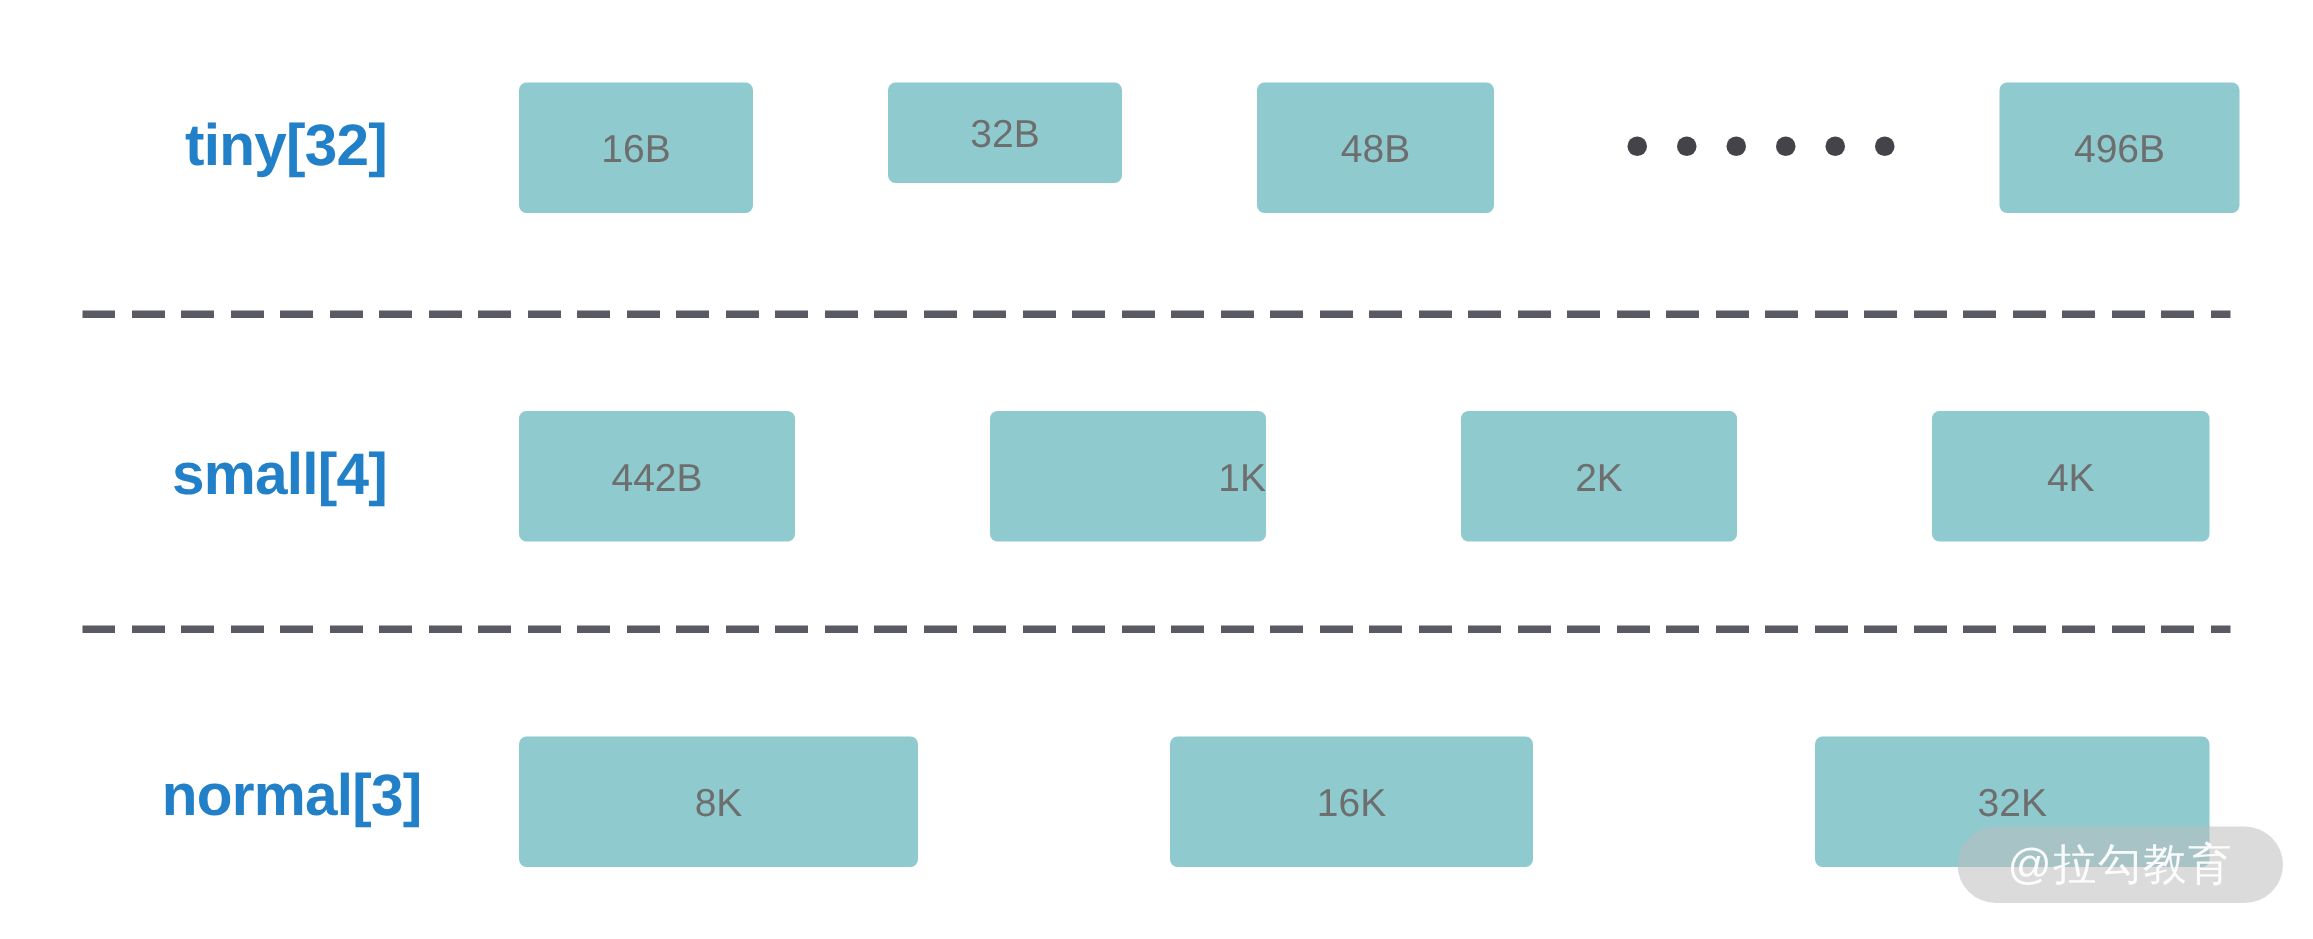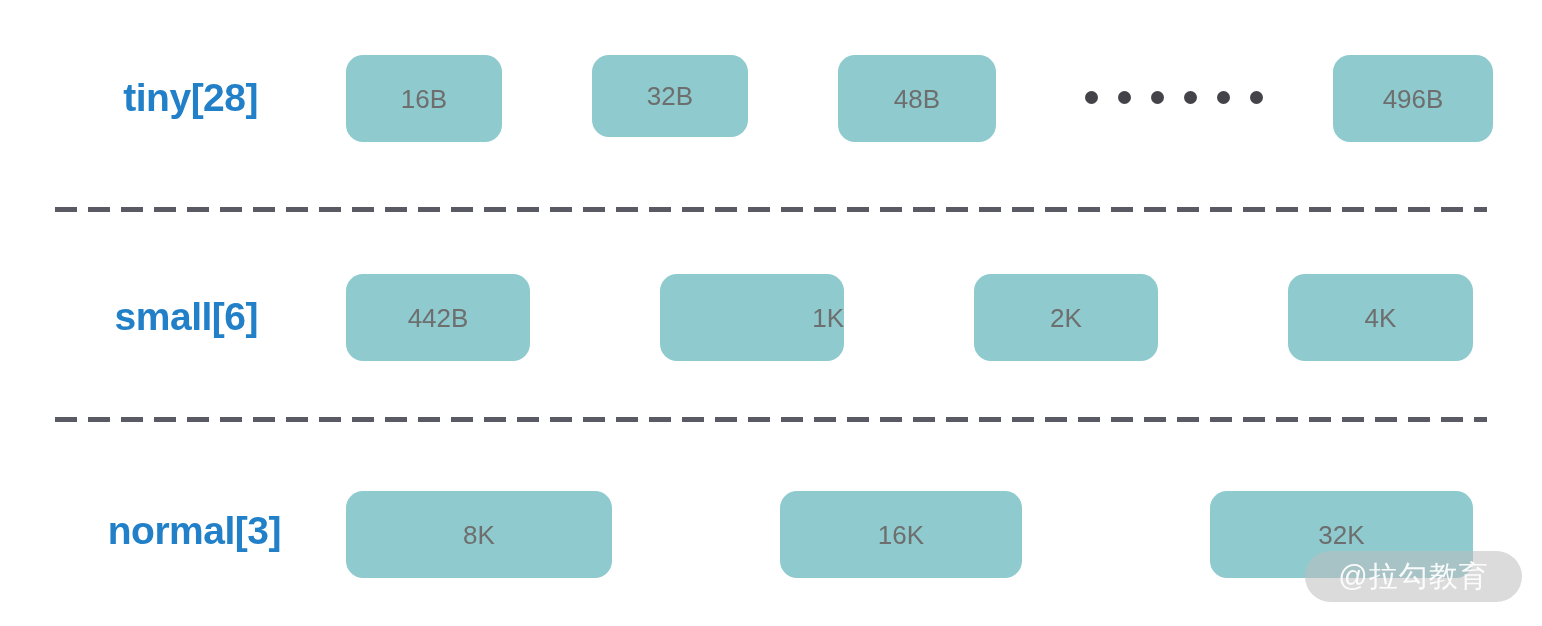--- a/index.html
+++ b/index.html
@@ -104,7 +104,7 @@
 <div id="canvas">
 
   <div class="row">
-    <div class="row-label" style="top: 78px; left: 0;">tiny[28]</div>
+    <div class="row-label" style="top: 78px; left: 0;">tiny[32]</div>
 
     <div class="block" style="left:346px; top:55px; width:156px; height:87px;">
       <span>16B</span>

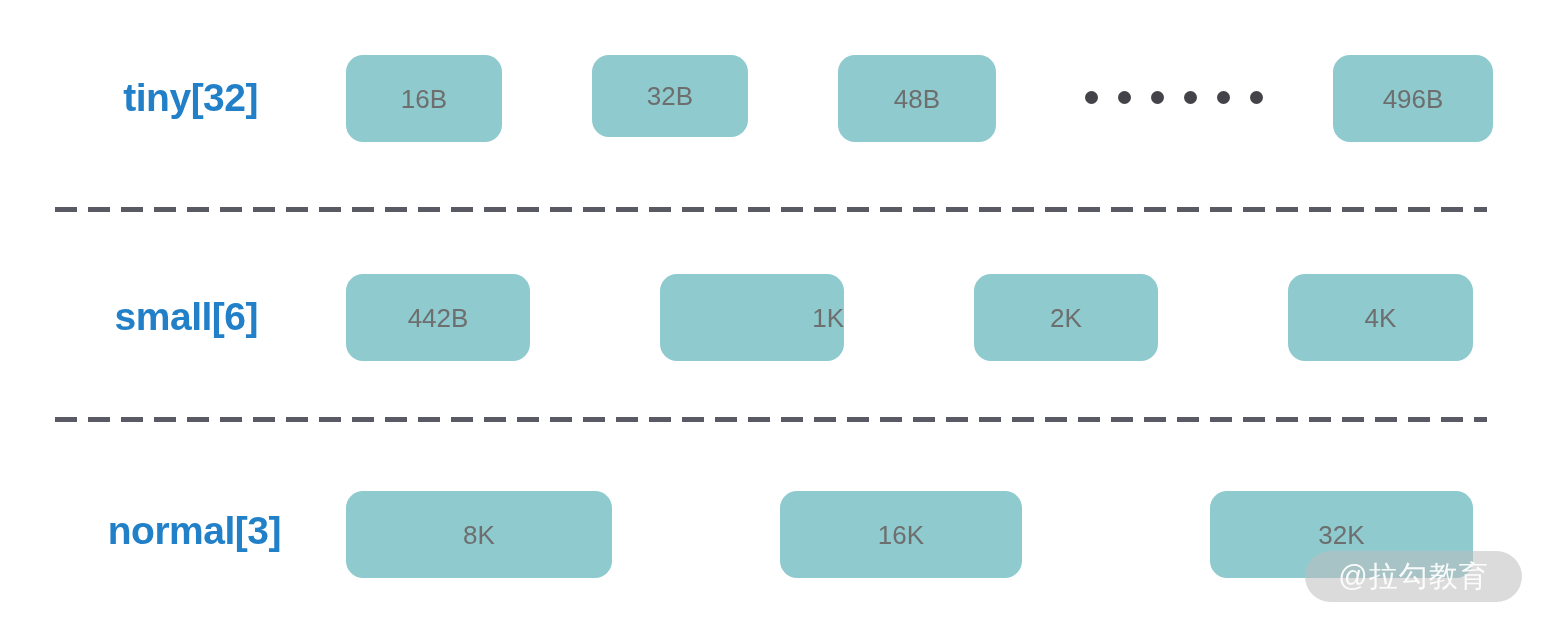--- a/index.html
+++ b/index.html
@@ -44,7 +44,7 @@
   .block {
     position: absolute;
     background: #8ecace;
-    border-radius: 17px;
+    border-radius: 5px;
     color: #6e6e6e;
     font-size: 26px;
     font-weight: 400;

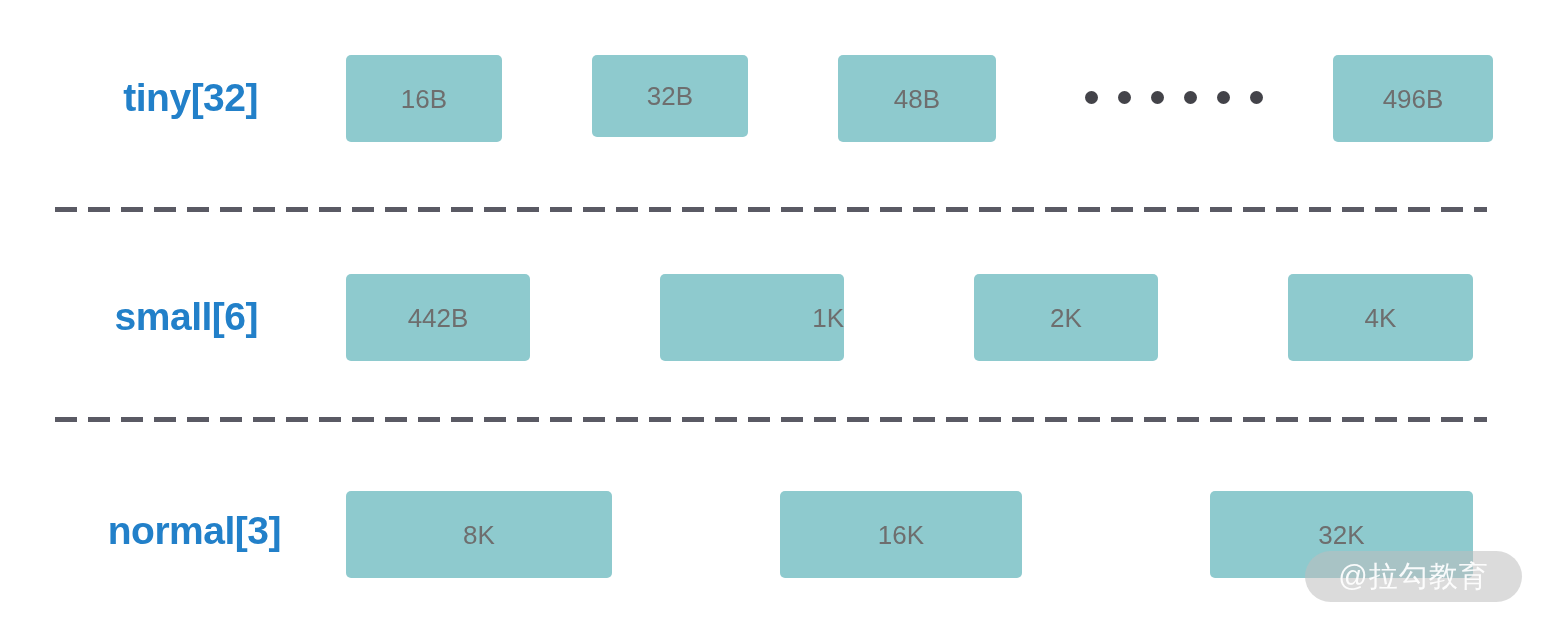--- a/index.html
+++ b/index.html
@@ -110,7 +110,7 @@
       <span>16B</span>
     </div>
 
-    <div class="block" style="left:592px; top:55px; width:156px; height:82px;">
+    <div class="block" style="left:592px; top:55px; width:156px; height:67px;">
       <span>32B</span>
     </div>
 

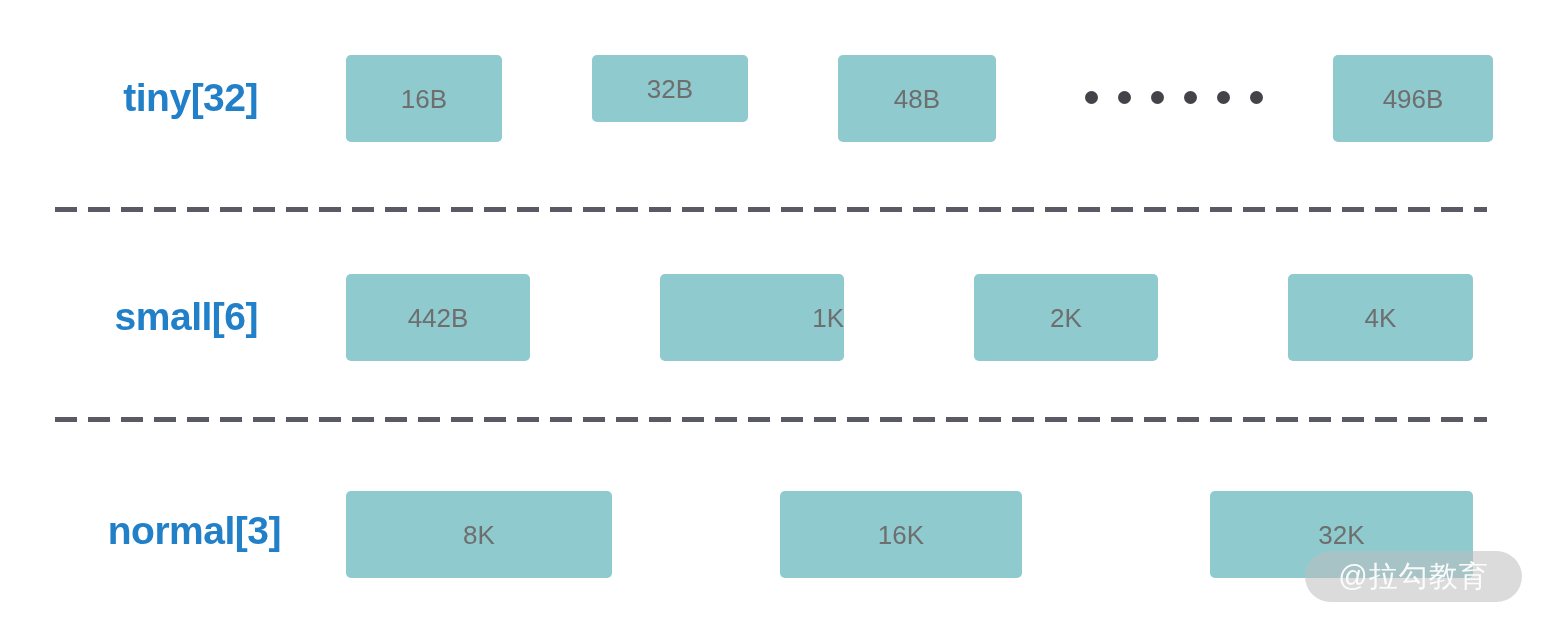--- a/index.html
+++ b/index.html
@@ -135,7 +135,7 @@
   <div class="divider" style="top: 207px;"></div>
 
   <div class="row">
-    <div class="row-label" style="top: 297px; left: 0;">small[6]</div>
+    <div class="row-label" style="top: 297px; left: 0;">small[4]</div>
 
     <div class="block" style="left:346px; top:274px; width:184px; height:87px;">
       <span>442B</span>

